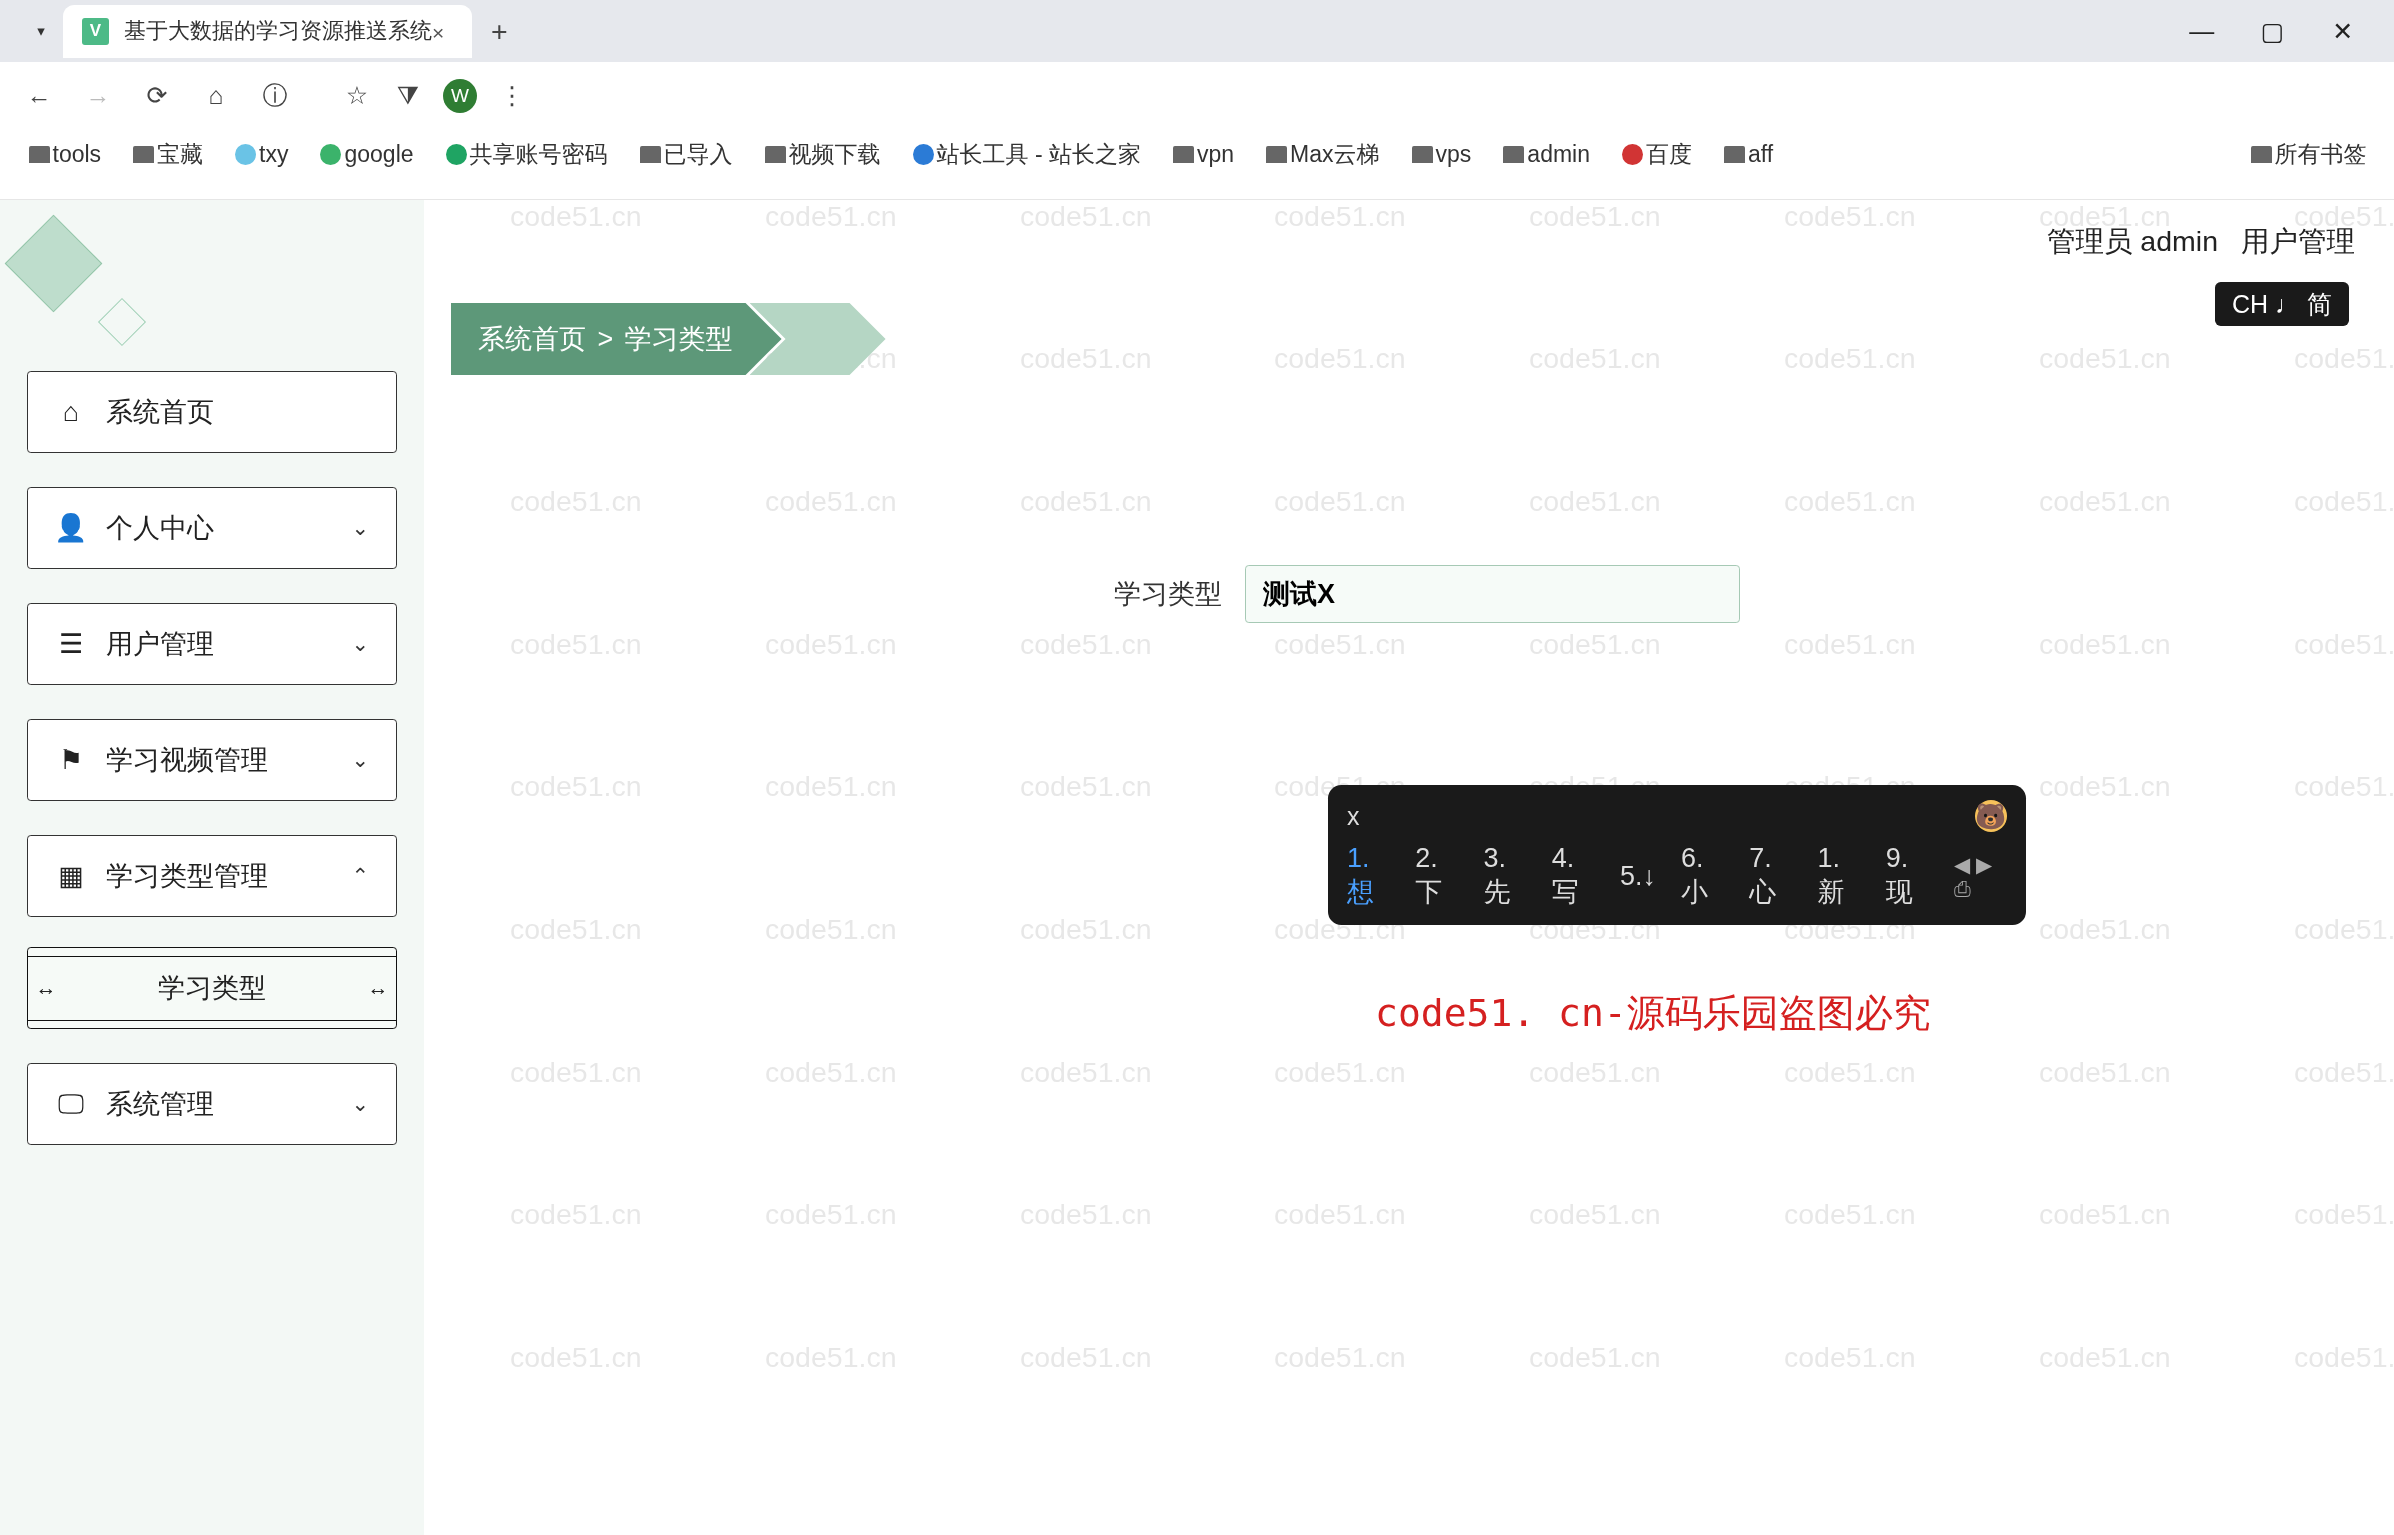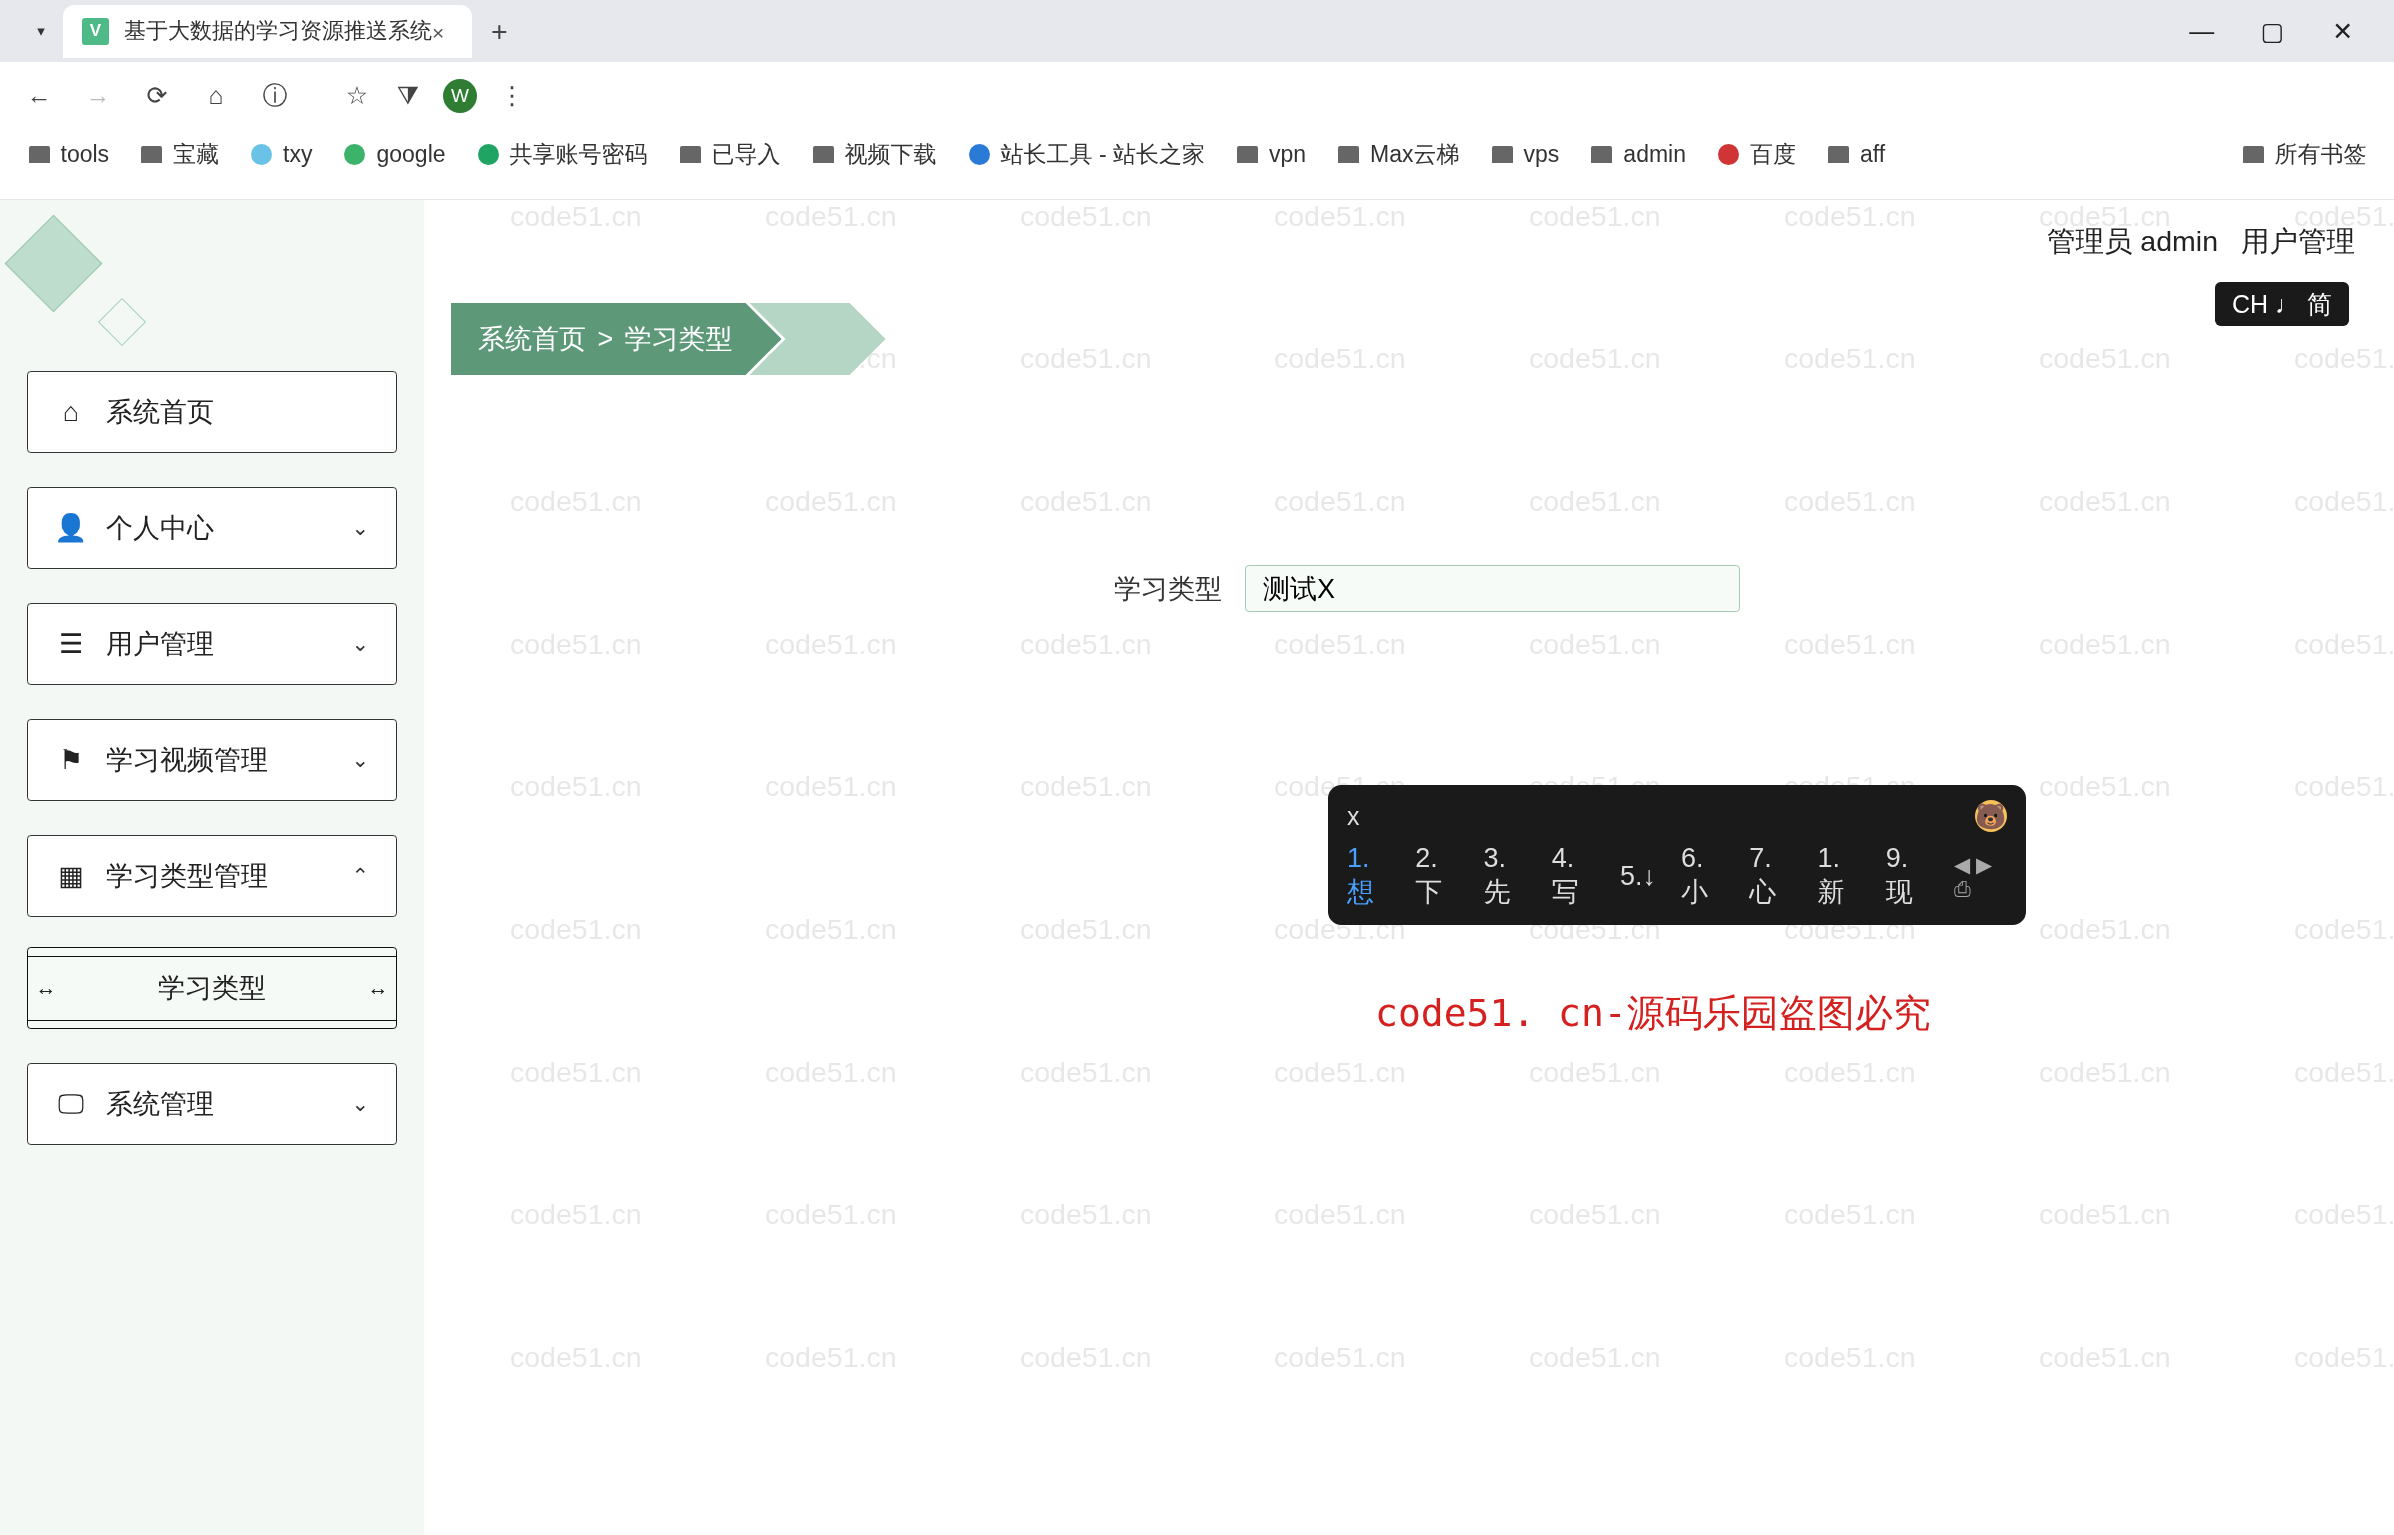--- a/index.html
+++ b/index.html
@@ -27,7 +27,7 @@
   .avatar { width: 34px; height: 34px; border-radius: 50%; background: #2f7d33; color: #fff; display: flex; align-items: center; justify-content: center; font-size: 19px; }
 
   .bookmarks { height: 51px; display: flex; align-items: center; padding: 0 28.5px; gap: 32px; font-size: 23px; }
-  .bookmark { display: flex; align-items: center; gap: 11px; cursor: pointer; color: #333; }
+  .bookmark { display: flex; align-items: center; gap: 3px; cursor: pointer; color: #333; }
   .folder-icon { width: 21px; height: 17px; background: #666; border-radius: 1.9px 1.9px 0 0; display: inline-block; }
   .bookmark .circle { width: 21px; height: 21px; border-radius: 50%; display: inline-block; }
   .bookmarks .right { margin-left: auto; }

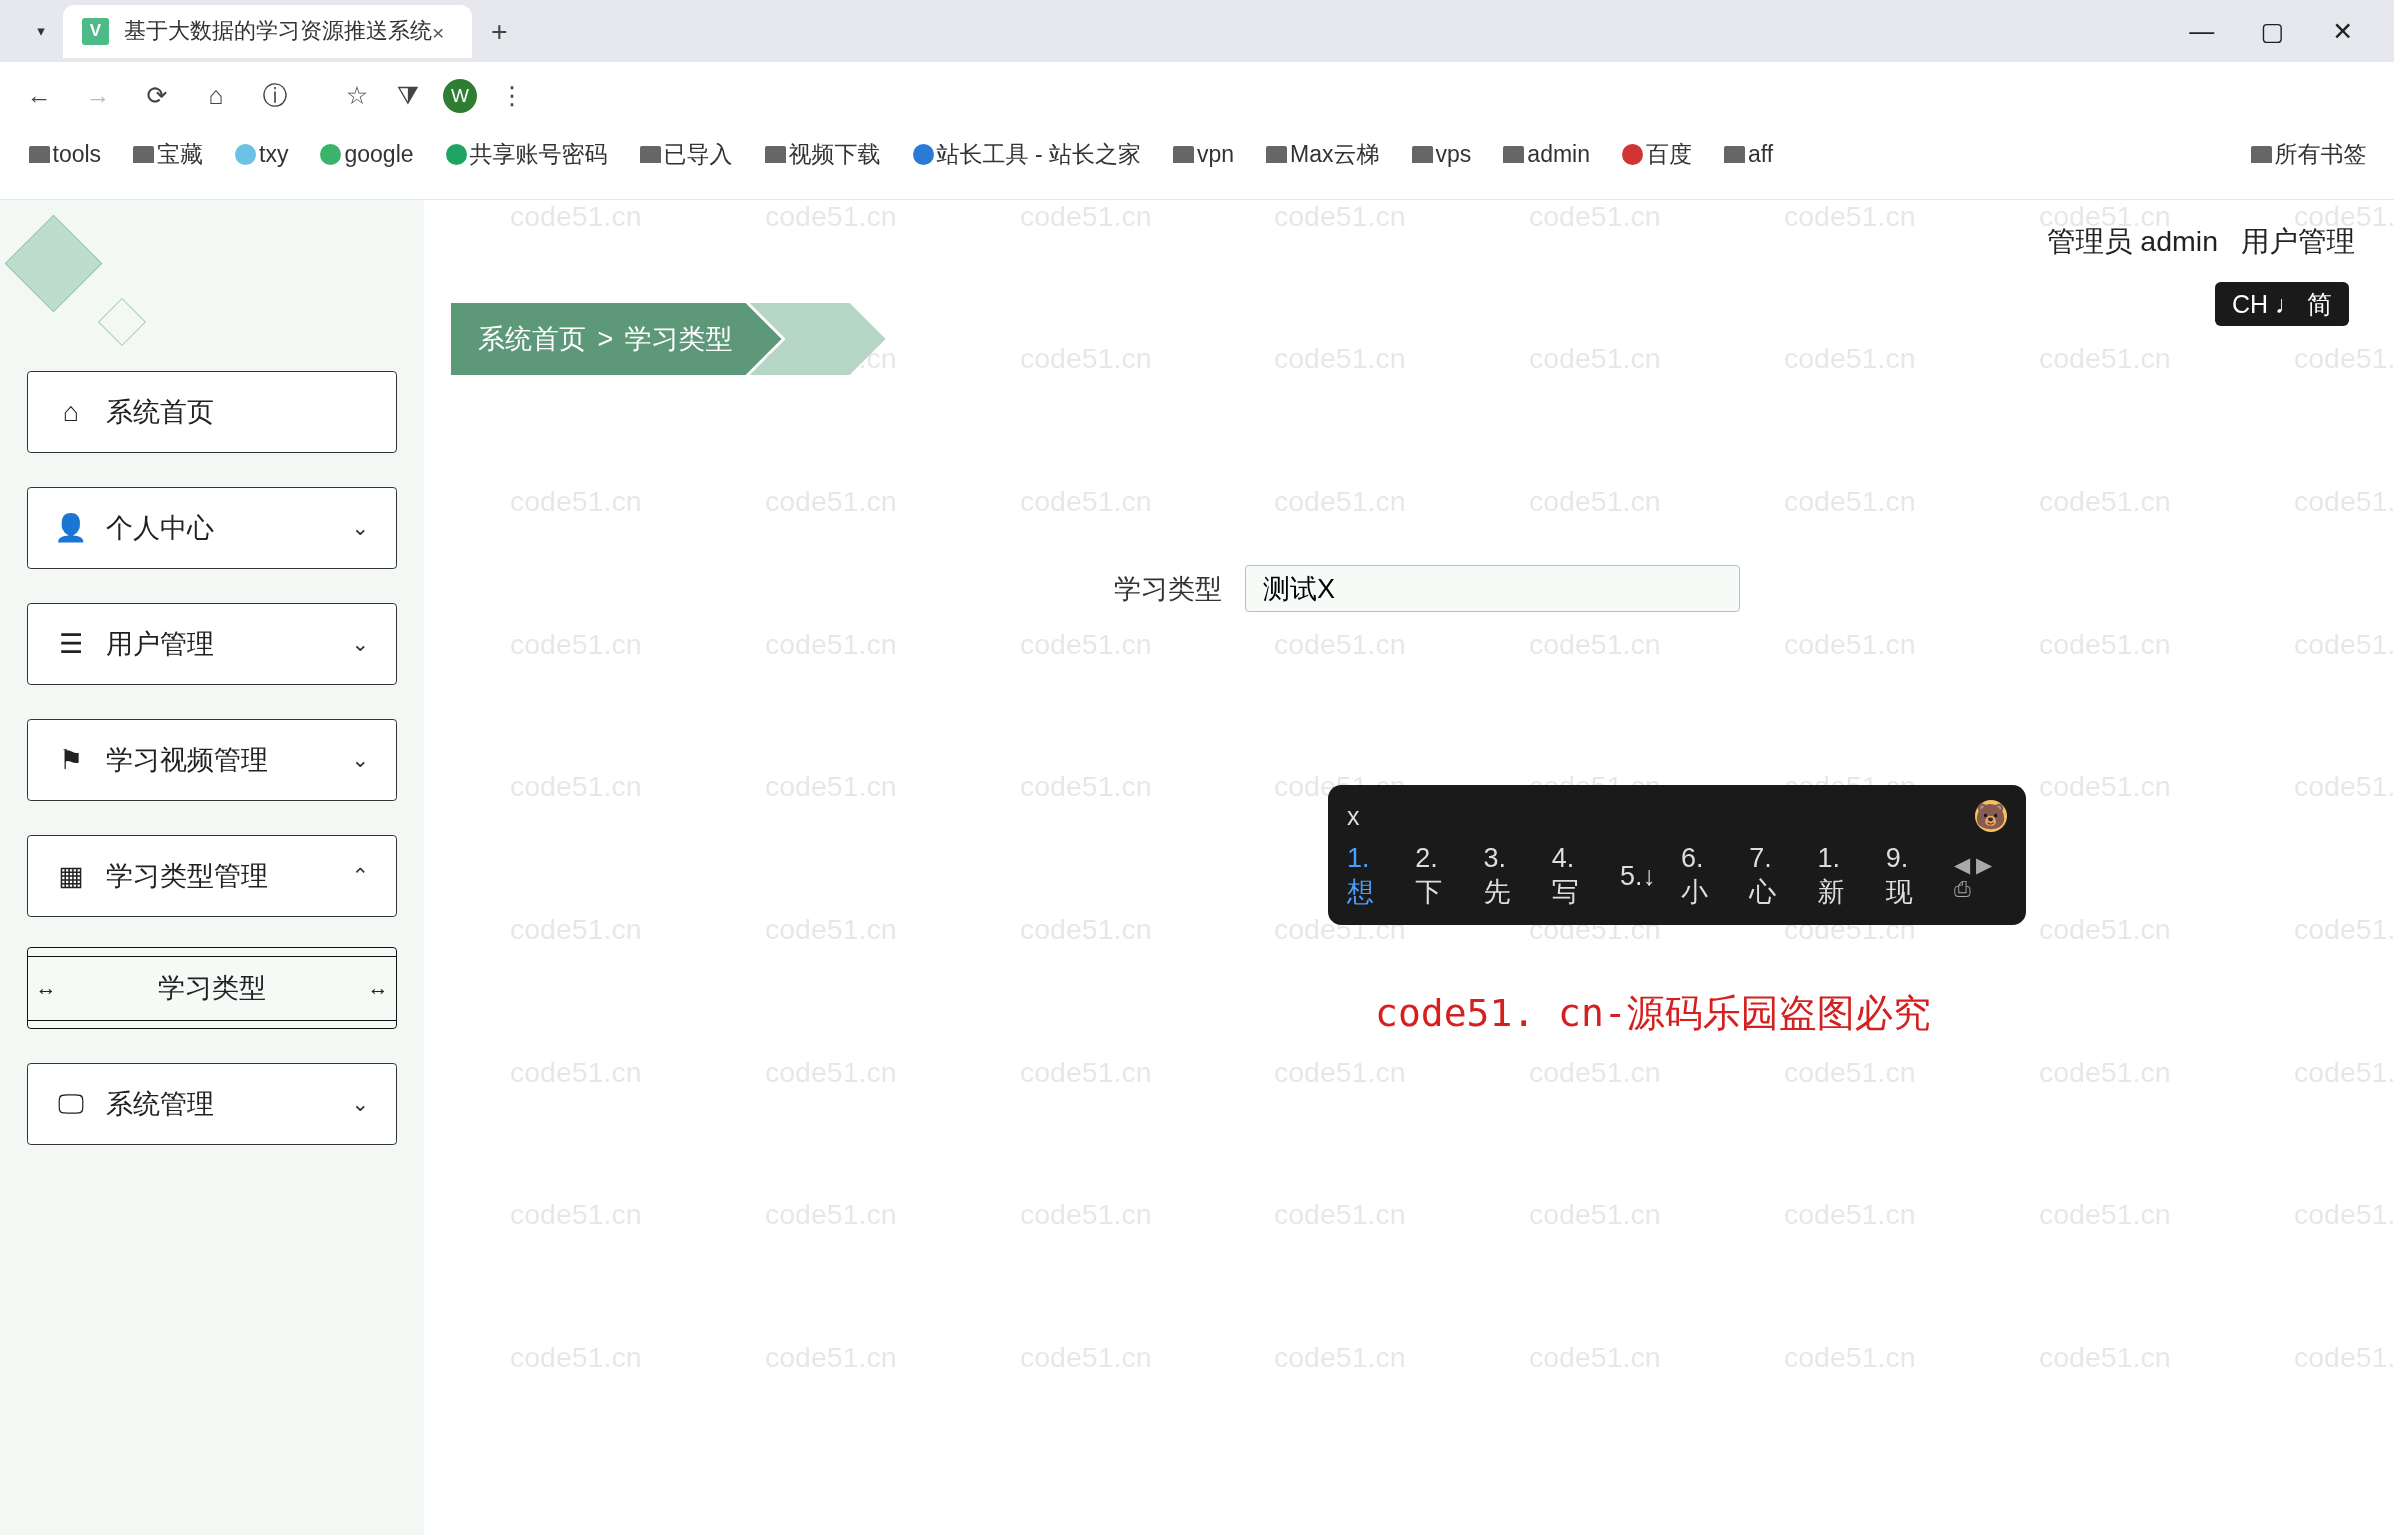--- a/index.html
+++ b/index.html
@@ -68,7 +68,7 @@
   .form-area { margin-top: 190px; display: flex; flex-direction: column; align-items: center; }
   .form-row { display: flex; align-items: center; gap: 23px; }
   .form-label { font-size: 27px; color: #333; width: 143px; text-align: right; }
-  .form-input { width: 495px; height: 47px; border: 1.9px solid #a6c9b5; border-radius: 3.8px; padding: 0 17px; font-size: 27px; background: #f6fbf8; outline: none; }
+  .form-input { width: 495px; height: 58px; border: 1.9px solid #a6c9b5; border-radius: 3.8px; padding: 0 17px; font-size: 27px; background: #f6fbf8; outline: none; font-weight: bold; }
   .btn-row { display: flex; gap: 65px; margin-top: 59px; margin-left: 114px; }
   .btn { width: 200px; height: 72px; border: none; border-radius: 7.6px; font-size: 28.5px; color: #fff; cursor: pointer; }
   .btn-submit { background: #82b89a; }

